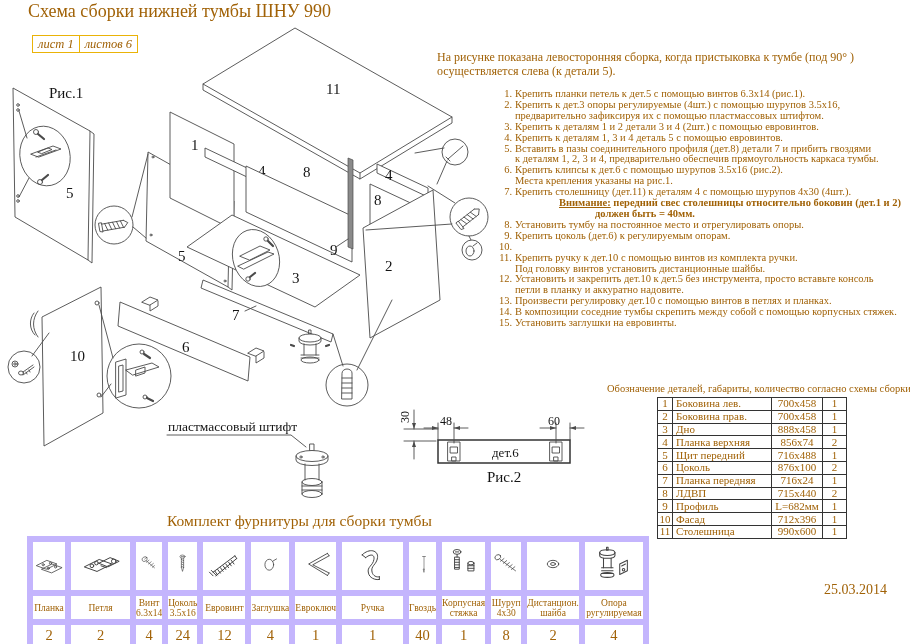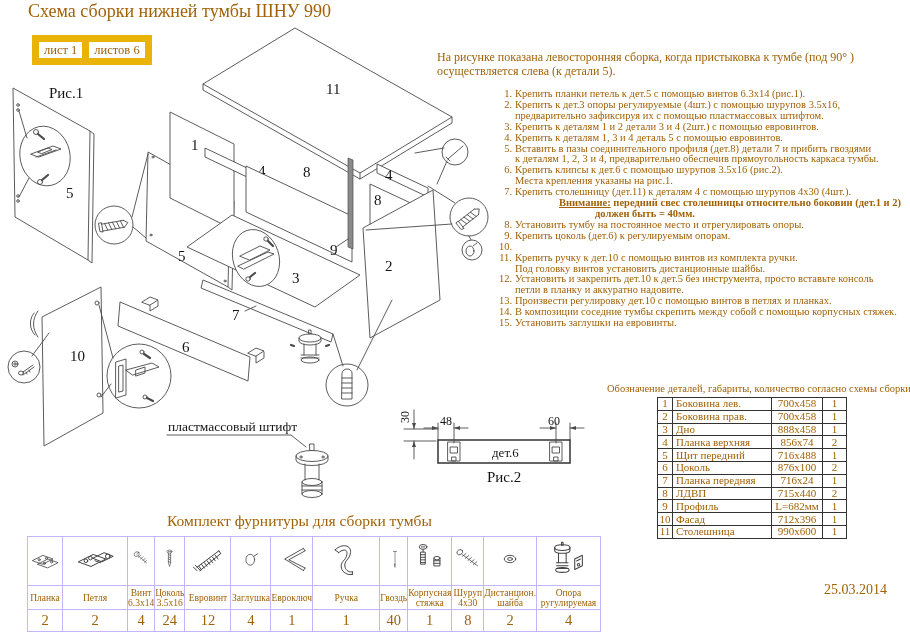--- a/index.html
+++ b/index.html
@@ -8,7 +8,7 @@
   .abs{position:absolute;}
   h1.title{font-size:18px;font-weight:normal;margin:0;left:28px;top:1px;position:absolute;}
   .sheetbox{left:32px;top:35px;display:flex;font-size:12.5px;}
-  .sheetbox span{border:7px solid #eab308;padding:0 5px;height:16px;line-height:16px;display:block;}
+  .sheetbox span{border:1px solid #eab308;padding:0 5px;height:16px;line-height:16px;display:block;font-style:italic;}
   .sheetbox span+span{border-left:none;}
   .intro{font-size:12px;line-height:13.5px;white-space:pre-line;}
   .intro1{left:492px;top:19px;width:416px;}

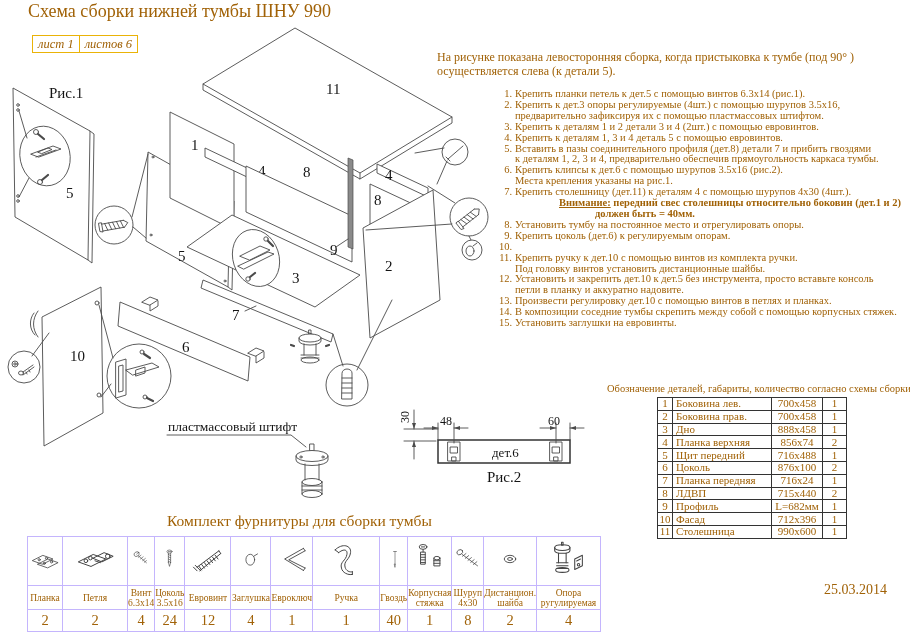--- a/index.html
+++ b/index.html
@@ -29,7 +29,7 @@
   table.parts td:nth-child(4){width:17px;text-align:center;}
   .hw-title{left:167px;top:512px;font-size:15.5px;}
   table.hw{left:27px;top:536px;position:absolute;border-collapse:collapse;table-layout:fixed;}
-  table.hw td{border:1px solid #c4b5fd;text-align:center;vertical-align:middle;padding:0;overflow:hidden;}
+  table.hw td{border:6px solid #c4b5fd;text-align:center;vertical-align:middle;padding:0;overflow:hidden;}
   tr.hwi td{height:48px;}
   tr.hwl td{height:23px;font-size:9.5px;line-height:10px;}
   tr.hwq td{height:21px;font-size:14.5px;}

